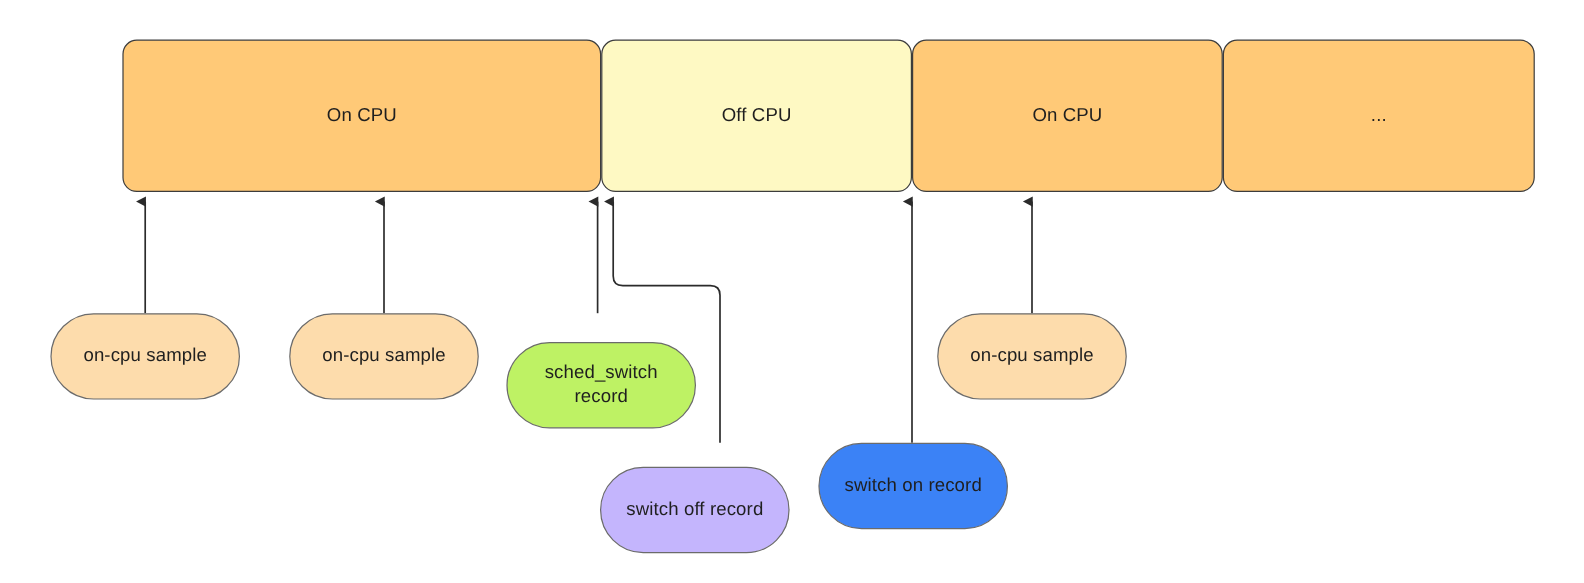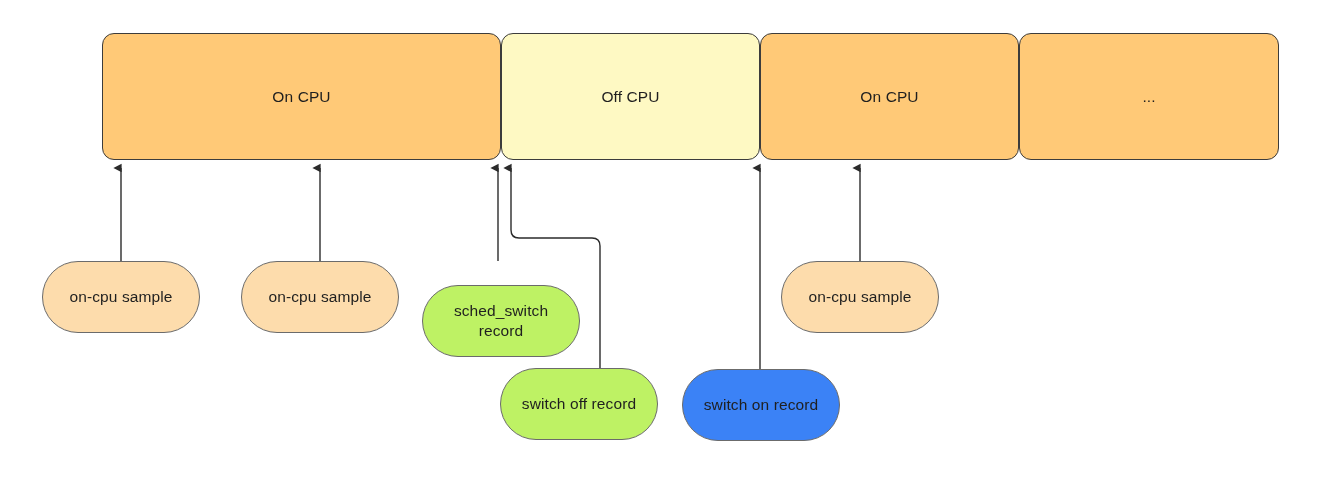--- a/index.html
+++ b/index.html
@@ -111,7 +111,7 @@
     <span class="callout-text">on-cpu sample</span>
   </div>
 
-  <div class="callout" style="left:500px; top:368px; width:158px; height:72px; background:#bef264; border-radius:36px;">
+  <div class="callout" style="left:500px; top:389px; width:158px; height:72px; background:#c4b5fd; border-radius:36px;">
     <span class="callout-text">switch off record</span>
   </div>
 

